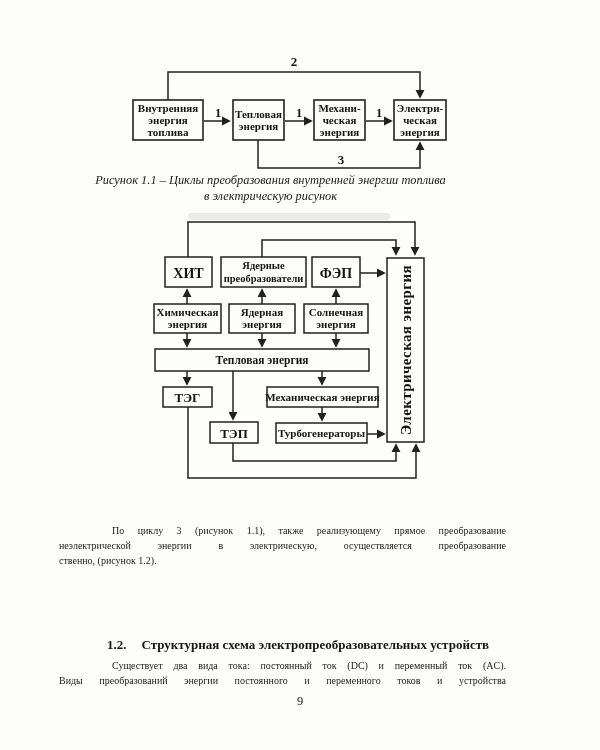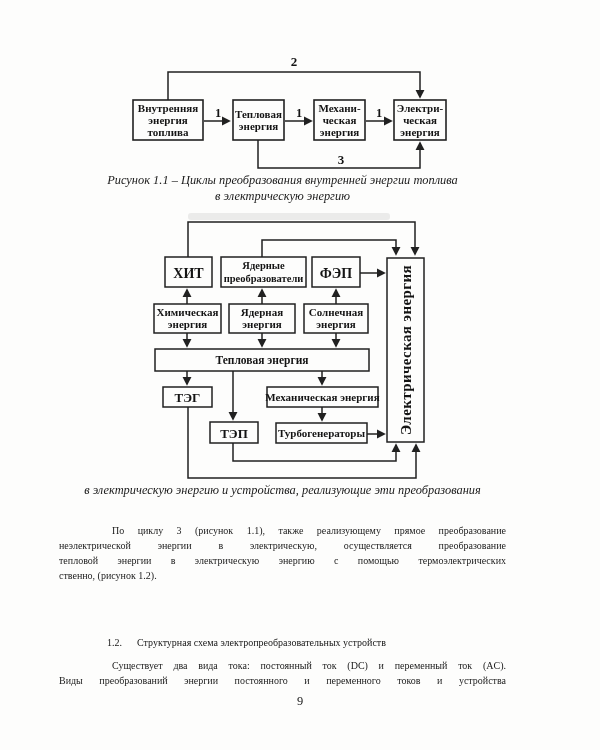--- a/index.html
+++ b/index.html
@@ -12,7 +12,7 @@
   svg.diagram path.conn{fill:none;stroke:#212121;stroke-width:1.5;}
   svg.diagram text{fill:#141414;font-family:"Liberation Serif","DejaVu Serif",serif;}
   .blabel{font-weight:600;}
-  .caption{position:absolute;left:59px;width:447px;text-align:center;font-style:italic;
+  .caption{position:absolute;left:47px;width:447px;text-align:center;font-style:italic;
     font-size:12.4px;line-height:16px;color:#1b1b1b;}
   .bodytext{position:absolute;left:59px;width:447px;font-size:10px;line-height:15px;color:#1b1b1b;}
   .tline{height:15px;text-align:justify;text-align-last:justify;white-space:normal;overflow:visible;}

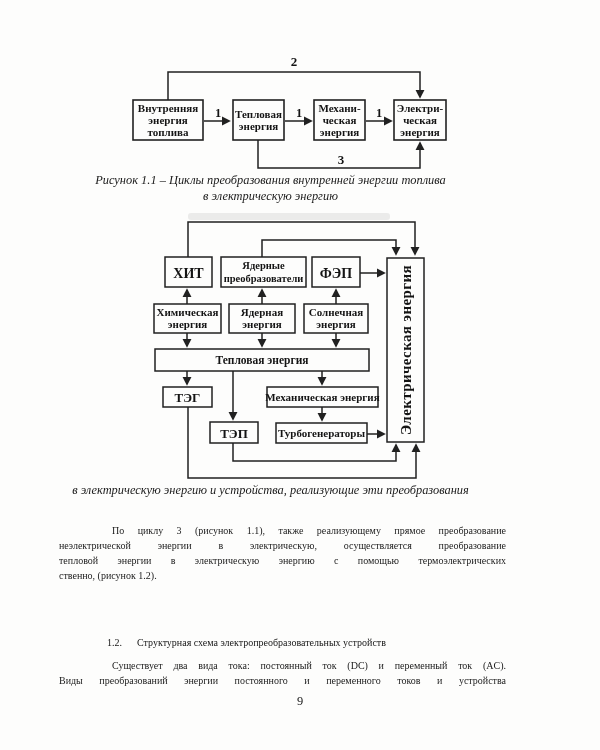--- a/index.html
+++ b/index.html
@@ -172,7 +172,7 @@
 
   <div class="caption" style="top:172px;">
     <div>Рисунок 1.1 – Циклы преобразования внутренней энергии топлива</div>
-    <div>в электрическую энергию</div>
+    <div>в электрическую рисунок</div>
   </div>
 
   <div class="caption" style="top:482px;">

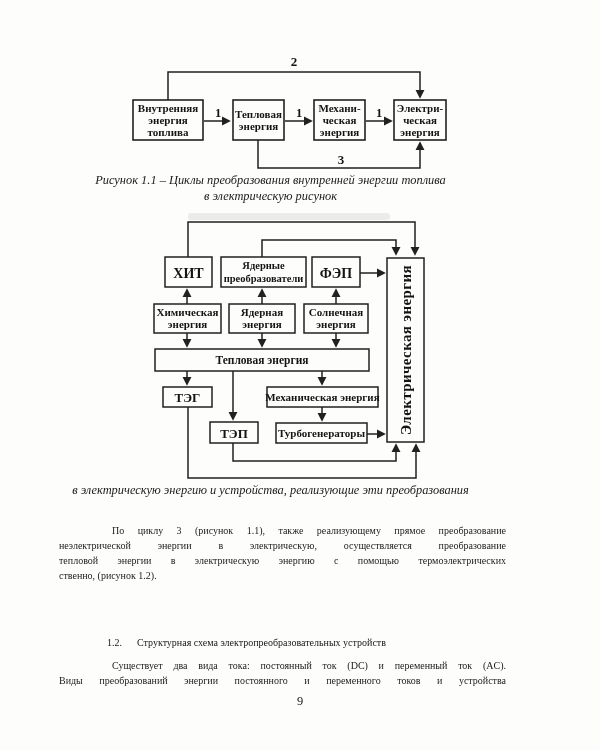--- a/index.html
+++ b/index.html
@@ -176,7 +176,6 @@
   </div>
 
   <div class="caption" style="top:482px;">
-    <div>в электрическую энергию и устройства, реализующие эти преобразования</div>
   </div>
 
   <div class="bodytext" style="top:523px;">

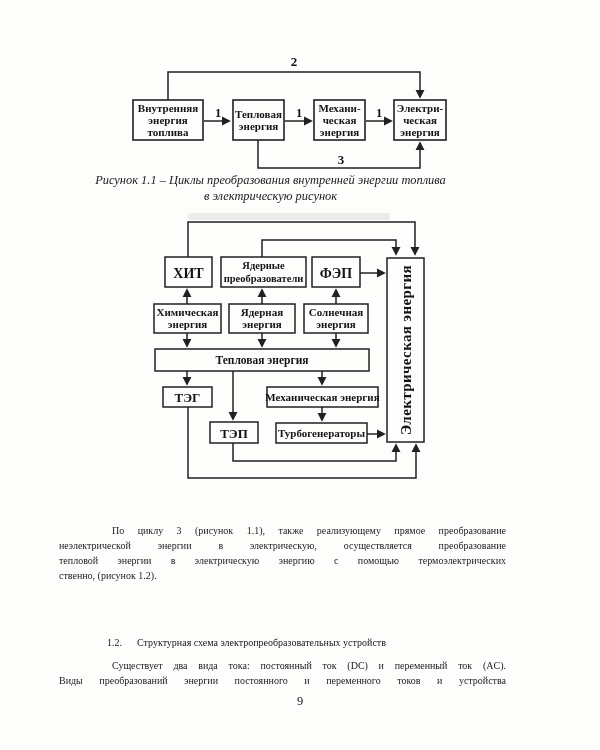--- a/index.html
+++ b/index.html
@@ -181,7 +181,6 @@
   <div class="bodytext" style="top:523px;">
     <div class="tline indent">По циклу 3 (рисунок 1.1), также реализующему прямое преобразование</div>
     <div class="tline">неэлектрической энергии в электрическую, осуществляется преобразование</div>
-    <div class="tline">тепловой энергии в электрическую энергию с помощью термоэлектрических</div>
     <div class="tline lastline">ственно, (рисунок 1.2).</div>
   </div>
 

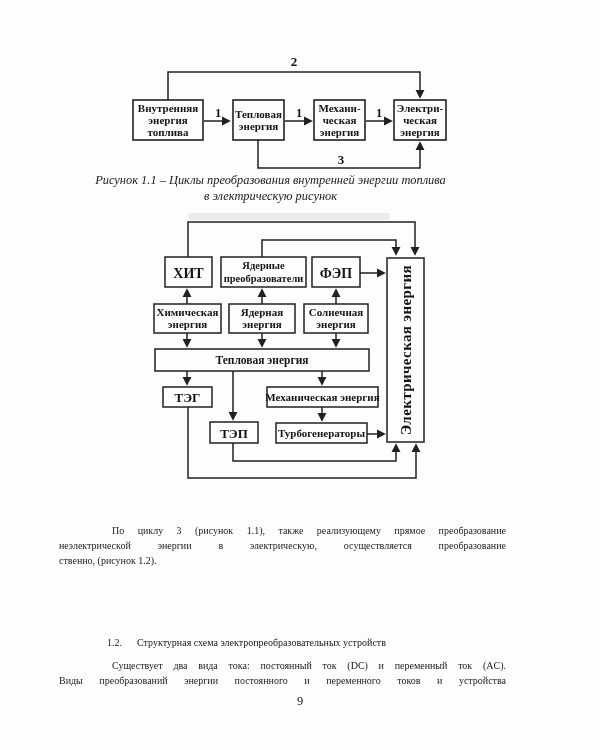--- a/index.html
+++ b/index.html
@@ -18,7 +18,7 @@
   .tline{height:15px;text-align:justify;text-align-last:justify;white-space:normal;overflow:visible;}
   .tline.indent{text-indent:53px;}
   .tline.lastline{text-align-last:left;}
-  .heading{position:absolute;left:59px;width:447px;top:637px;font-weight:normal;font-size:10px;}
+  .heading{position:absolute;left:59px;width:447px;top:637px;font-weight:bold;font-size:13px;}
   .heading .hnum{padding-left:48px;}
   .heading .htitle{margin-left:15px;}
   .pagenum{position:absolute;left:0;top:694px;width:600px;text-align:center;font-size:12.4px;}

